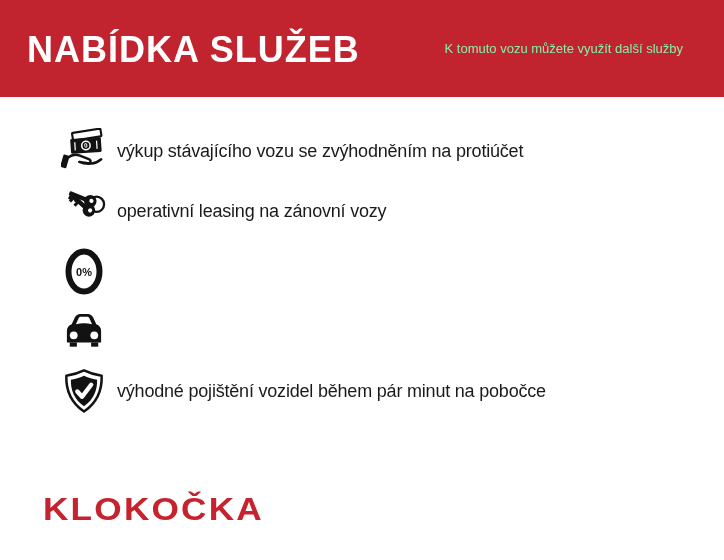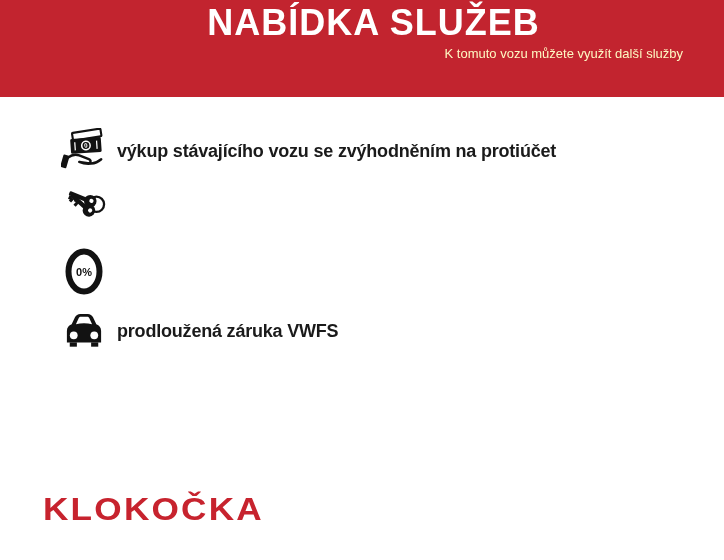--- a/index.html
+++ b/index.html
@@ -22,8 +22,7 @@
     display: flex;
     align-items: center;
     box-sizing: border-box;
-    padding: 0 41px 0 64px;
-    flex-direction: column;
+    padding: 0 41px 0 27px;
   }
   .banner-title {
     color: #ffffff;

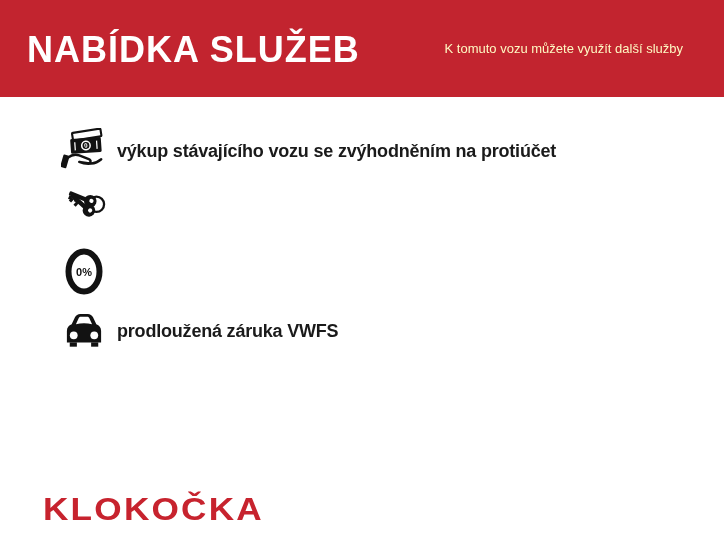--- a/index.html
+++ b/index.html
@@ -34,7 +34,7 @@
   }
   .banner-subtitle {
     margin-left: auto;
-    color: #fef9c3;
+    color: #86efac;
     font-size: 13px;
     line-height: 19px;
     text-align: center;

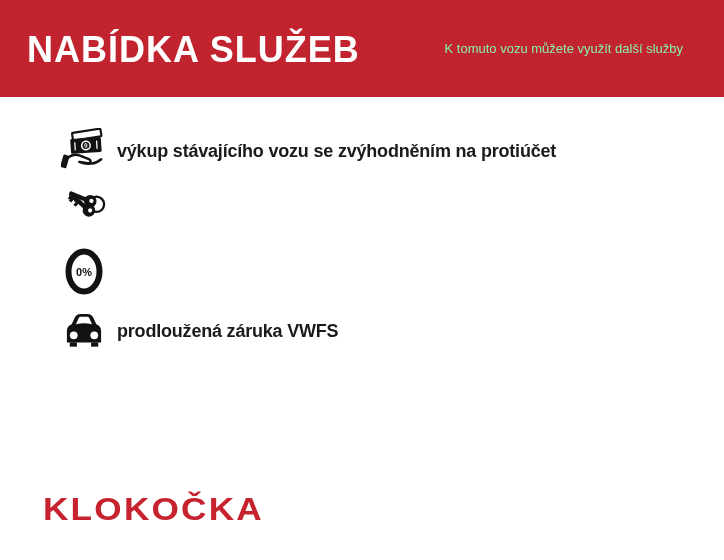--- a/index.html
+++ b/index.html
@@ -60,7 +60,7 @@
   .service-label {
     margin-left: 7px;
     font-size: 18px;
-    font-weight: bold;
+    font-weight: normal;
     color: #1a1a1a;
     letter-spacing: -0.2px;
     white-space: nowrap;

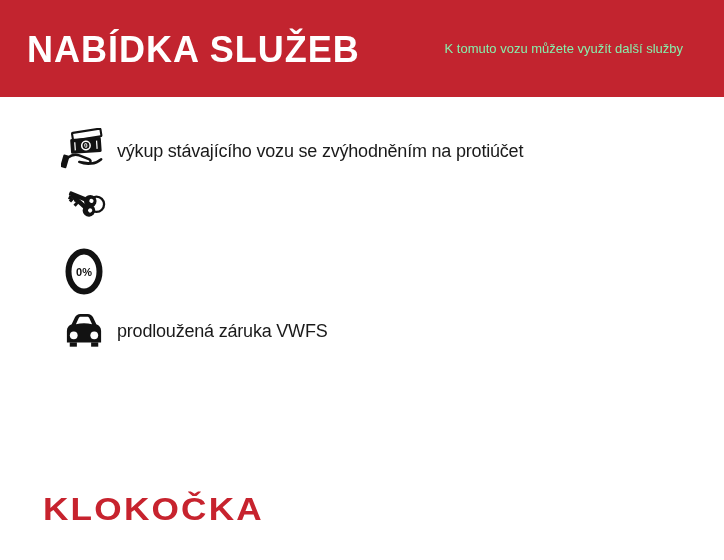--- a/index.html
+++ b/index.html
@@ -133,6 +133,7 @@
           </g>
         </svg>
       </span>
+      <span class="service-label">operativní leasing na zánovní vozy</span>
     </div>
 
     <div class="service-row">

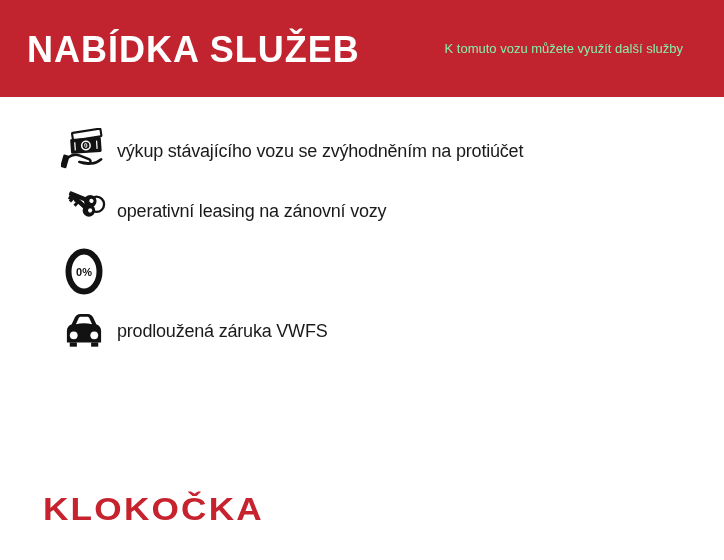--- a/index.html
+++ b/index.html
@@ -156,7 +156,6 @@
           <circle cx="34.8" cy="24.5" r="4.1" fill="#ffffff"></circle>
         </svg>
       </span>
-      <span class="service-label">prodloužená záruka VWFS</span>
     </div>
 
 

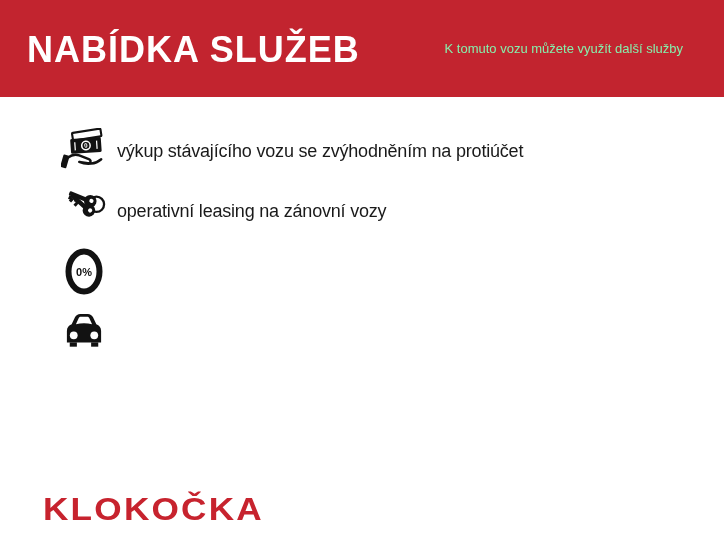--- a/index.html
+++ b/index.html
@@ -158,6 +158,16 @@
       </span>
     </div>
 
+    <div class="service-row">
+      <span class="icon-cell">
+        <svg width="42" height="46" viewBox="0 0 44 48">
+          <path d="M22,2.5 C27,5 33,7 40.5,8 c0.5,14.5 -4.5,28 -18.5,37.5 C8,36 3,22.5 3.5,8 11,7 17,5 22,2.5 z" fill="#ffffff" stroke="#121212" stroke-width="2.6" stroke-linejoin="round"></path>
+          <path d="M22,2.5 C27,5 33,7 40.5,8 c0.5,14.5 -4.5,28 -18.5,37.5 C8,36 3,22.5 3.5,8 11,7 17,5 22,2.5 z" fill="#121212" transform="translate(22,24) scale(0.74) translate(-22,-24)"></path>
+          <path d="M15,24.5 l5,5.5 L29.5,17.5" fill="none" stroke="#ffffff" stroke-width="4.6" stroke-linecap="round" stroke-linejoin="round"></path>
+        </svg>
+      </span>
+      <span class="service-label">výhodné pojištění vozidel během pár minut na pobočce</span>
+    </div>
 
   </div>
 

